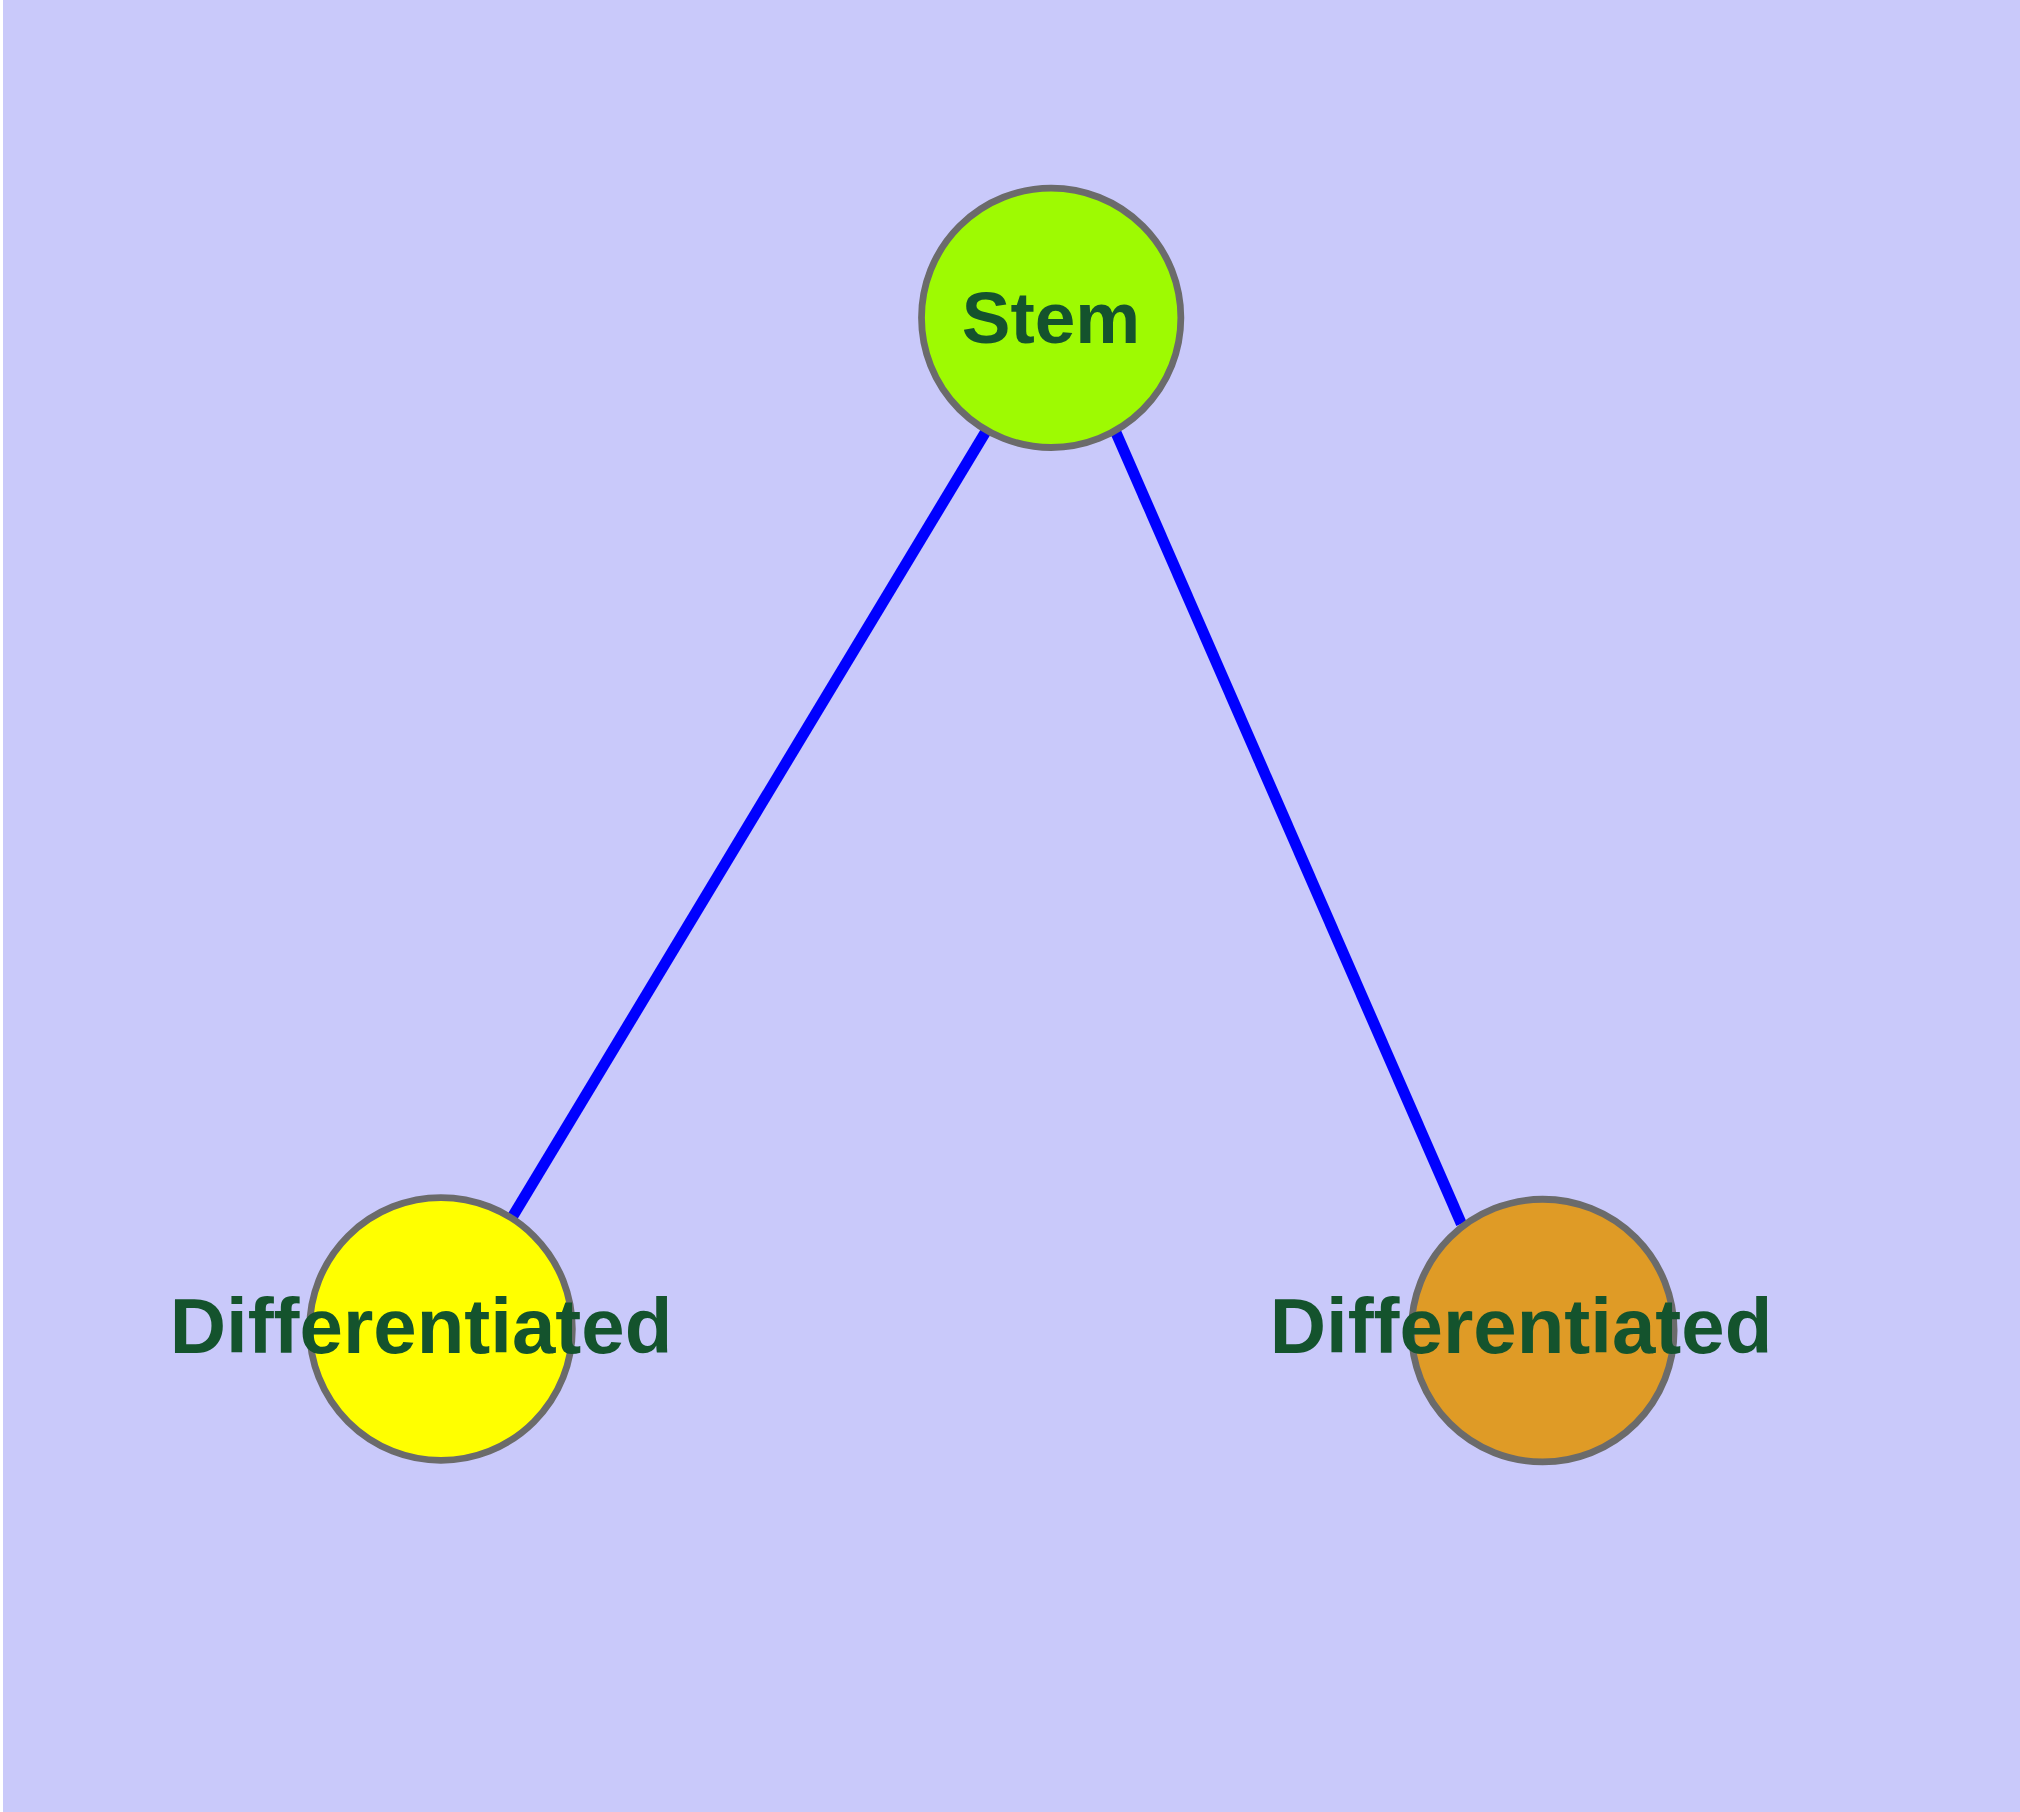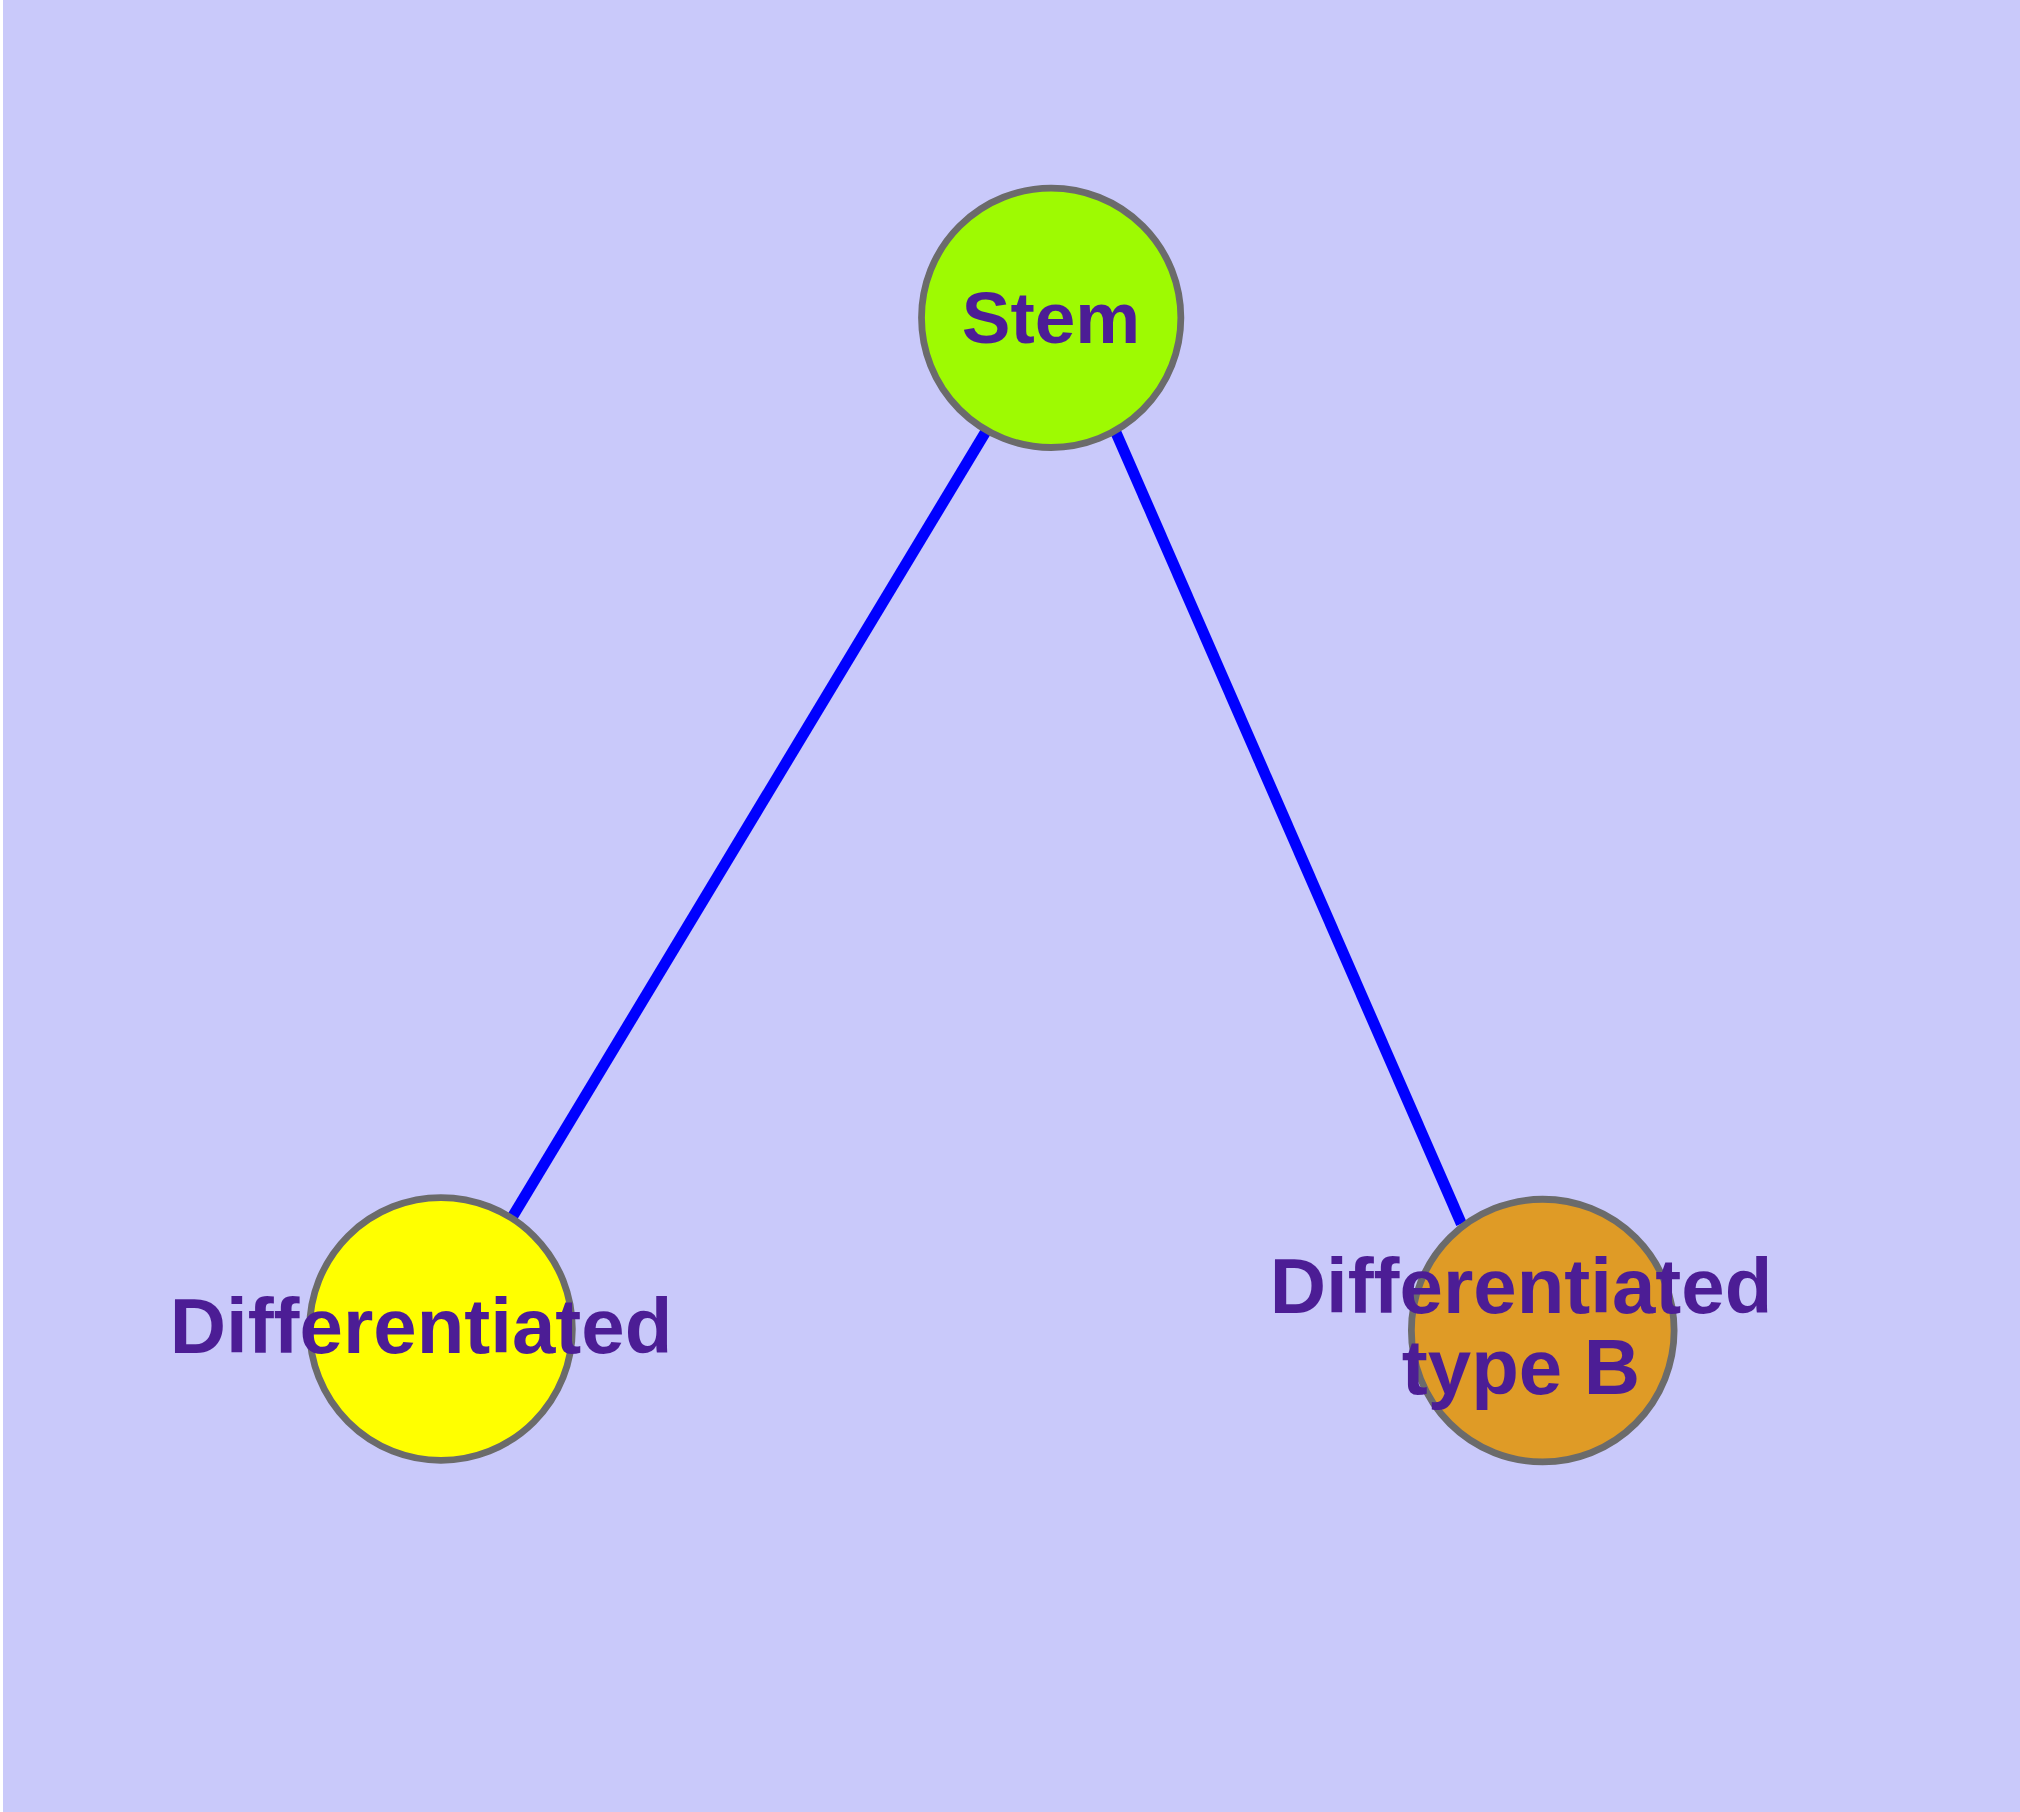--- a/index.html
+++ b/index.html
@@ -35,7 +35,7 @@
     position: absolute;
     font-family: "Liberation Sans", sans-serif;
     font-weight: bold;
-    color: #4c1d95;
+    color: #14532d;
     text-align: center;
     line-height: 1.04;
     white-space: pre;

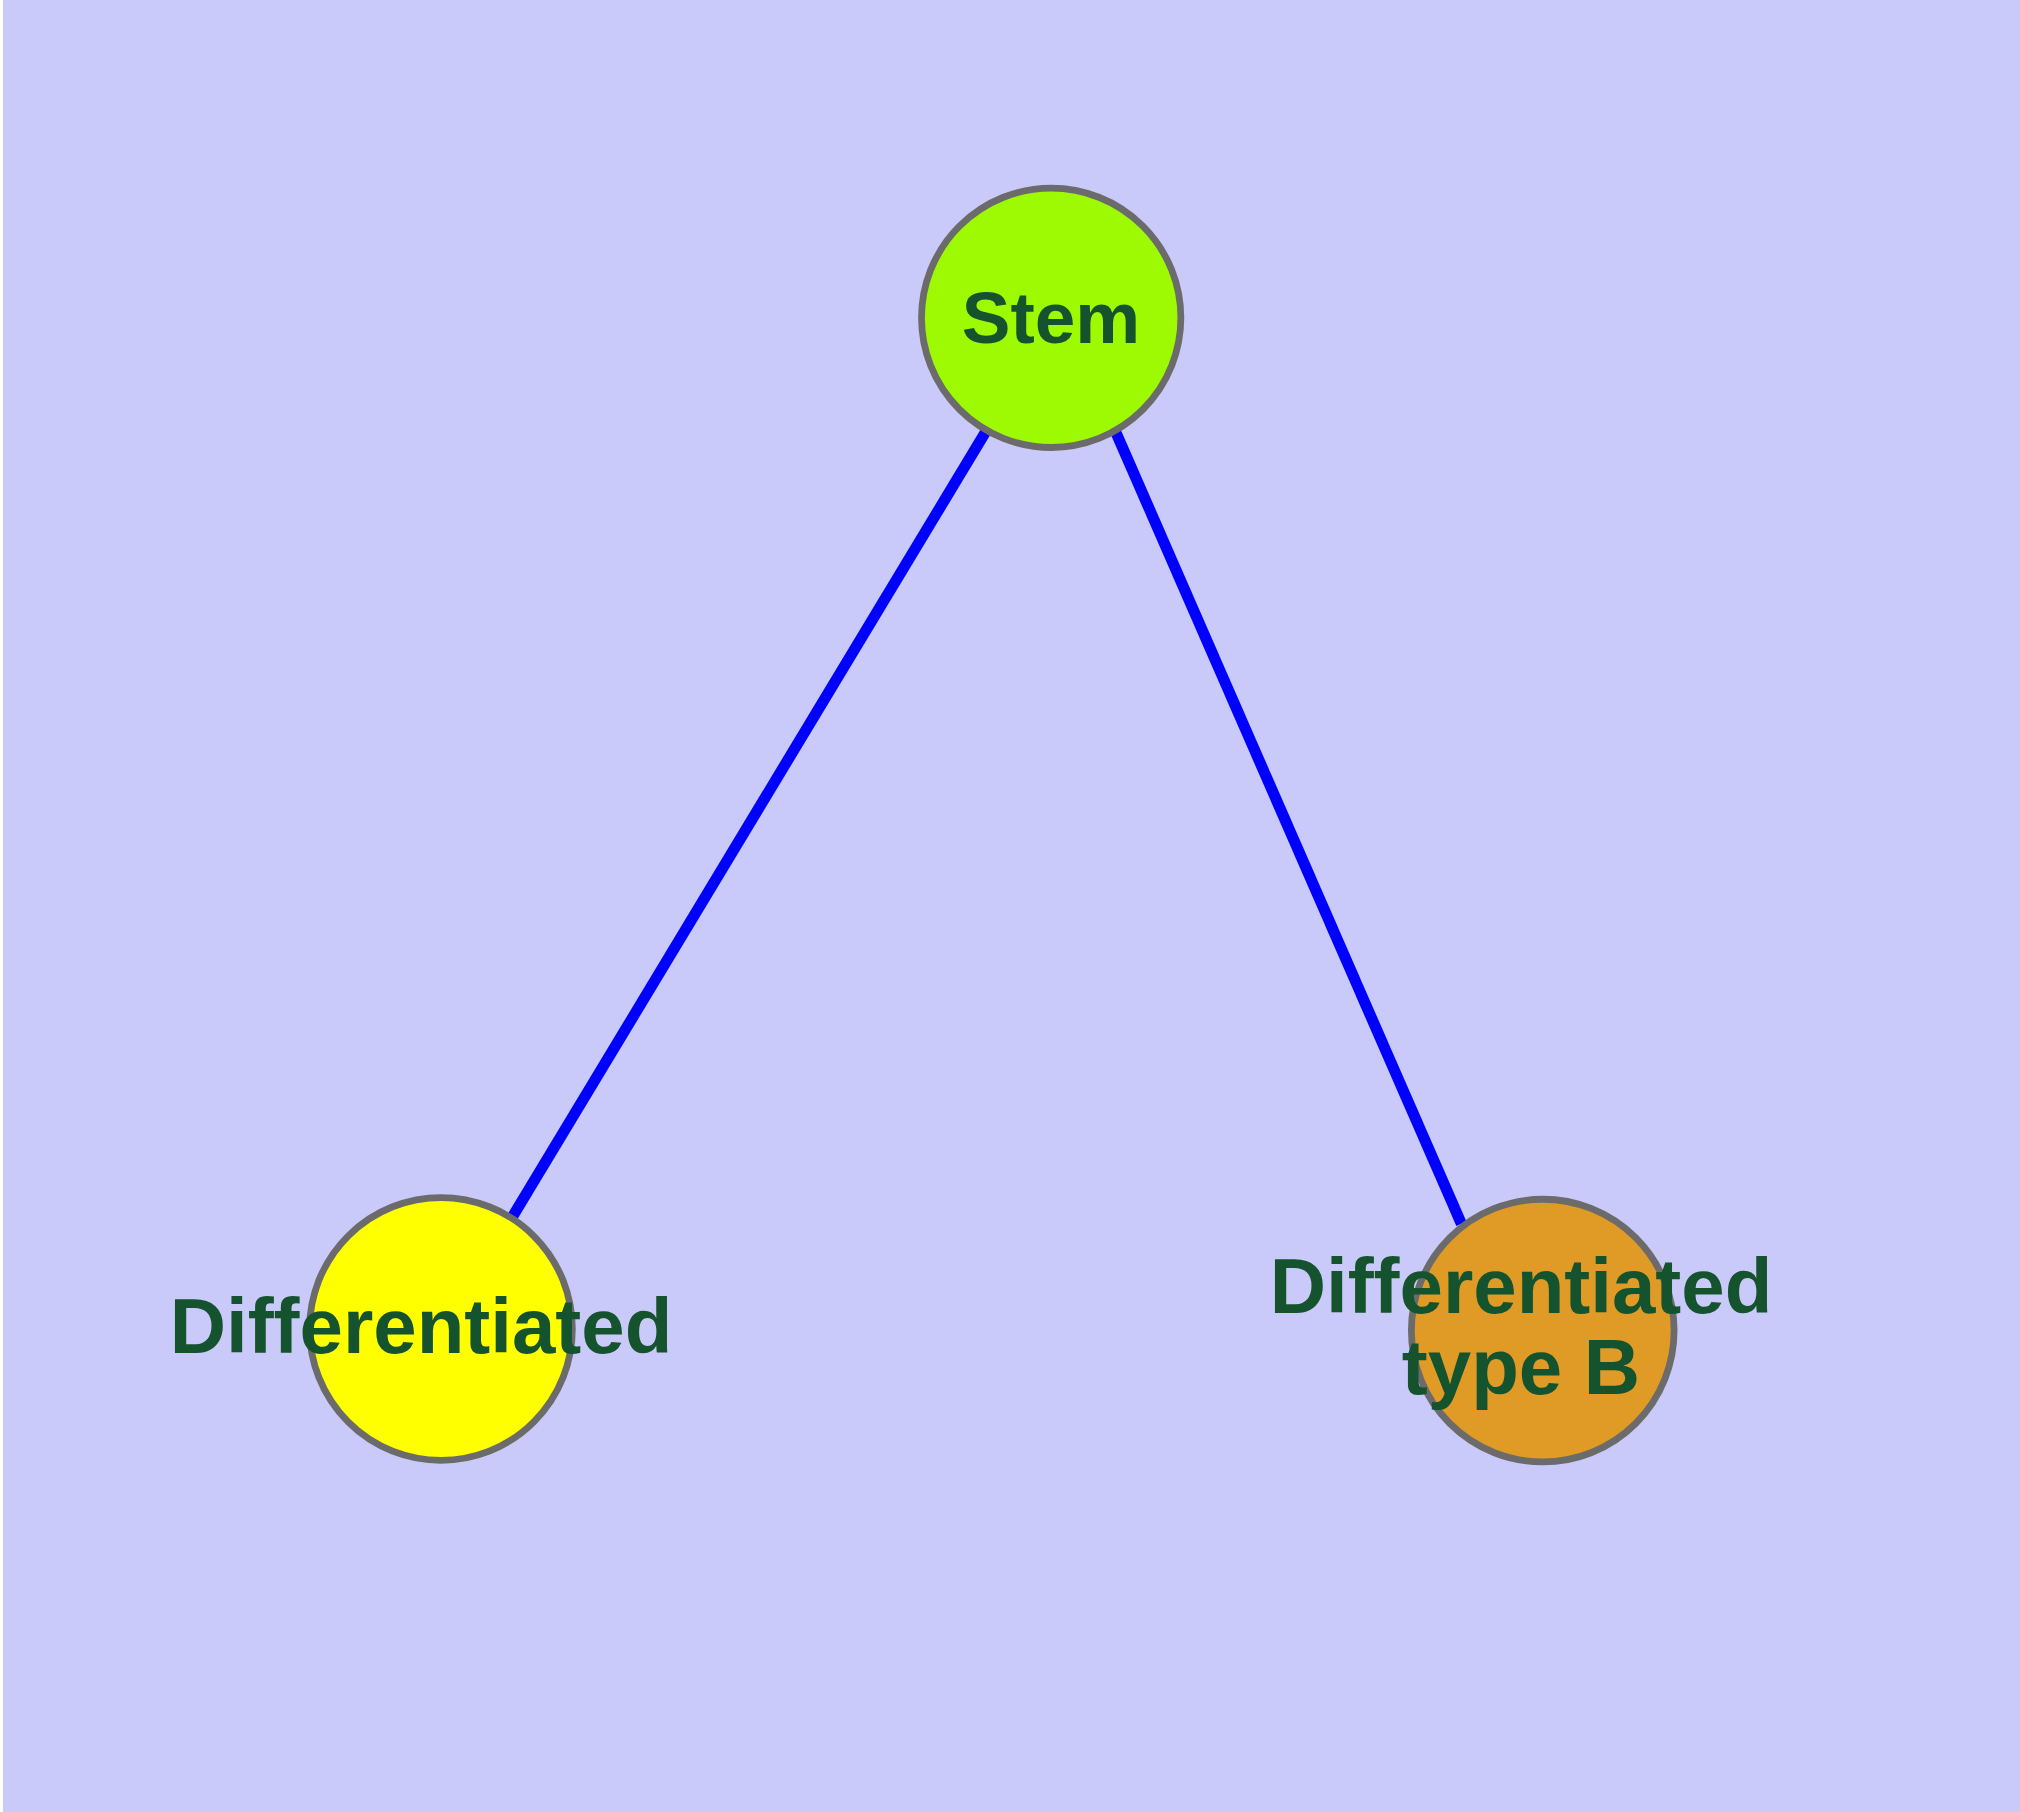--- a/index.html
+++ b/index.html
@@ -84,7 +84,7 @@
 
   <div id="label-diff-a" class="node-label"><span>Differentiated</span><br></div>
 
-  <div id="label-diff-b" class="node-label"><span>Differentiated</span><br><span>type B</span></div>
+  <div id="label-diff-b" class="node-label"><span>Differentiated</span><br></div>
 
 </div>
 

